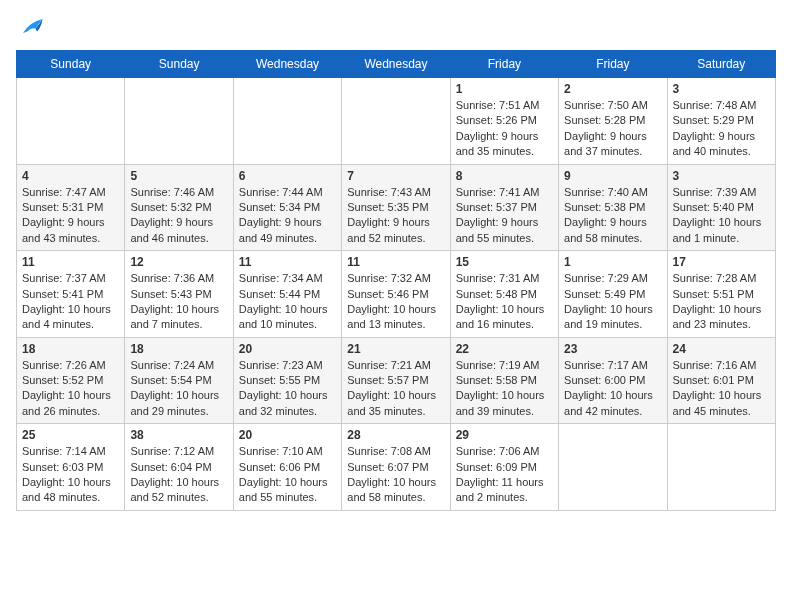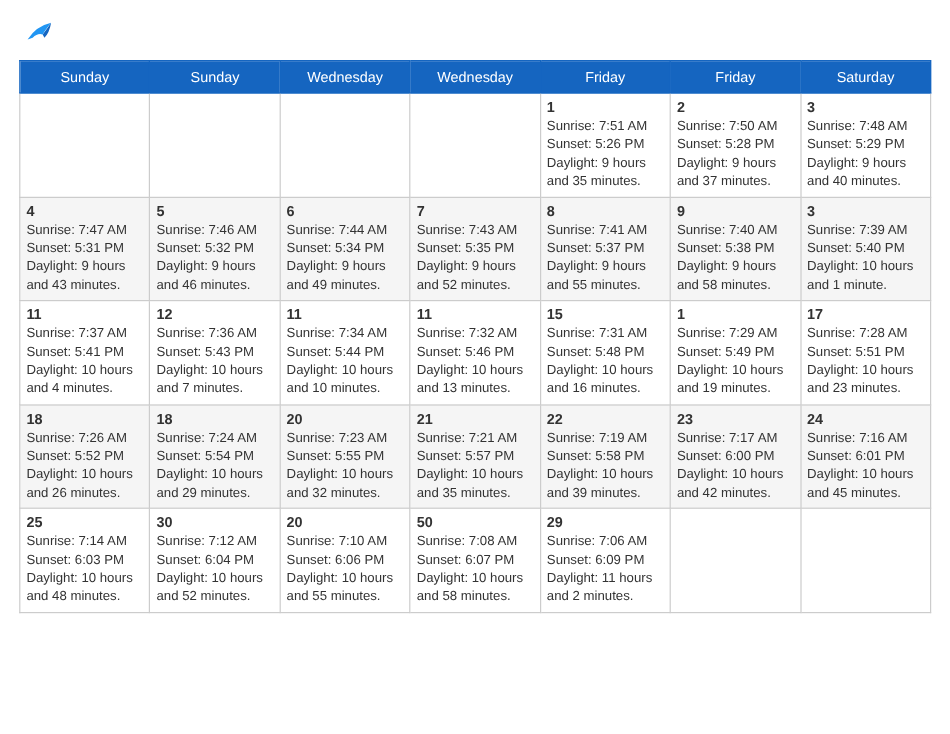--- a/index.html
+++ b/index.html
@@ -234,7 +234,7 @@
           <div class="day-info">Sunrise: 7:14 AM<br>Sunset: 6:03 PM<br>Daylight: 10 hours<br>and 48 minutes.</div>
         </td>
         <td>
-          <span class="day-number">30</span>
+          <span class="day-number">38</span>
           <div class="day-info">Sunrise: 7:12 AM<br>Sunset: 6:04 PM<br>Daylight: 10 hours<br>and 52 minutes.</div>
         </td>
         <td>

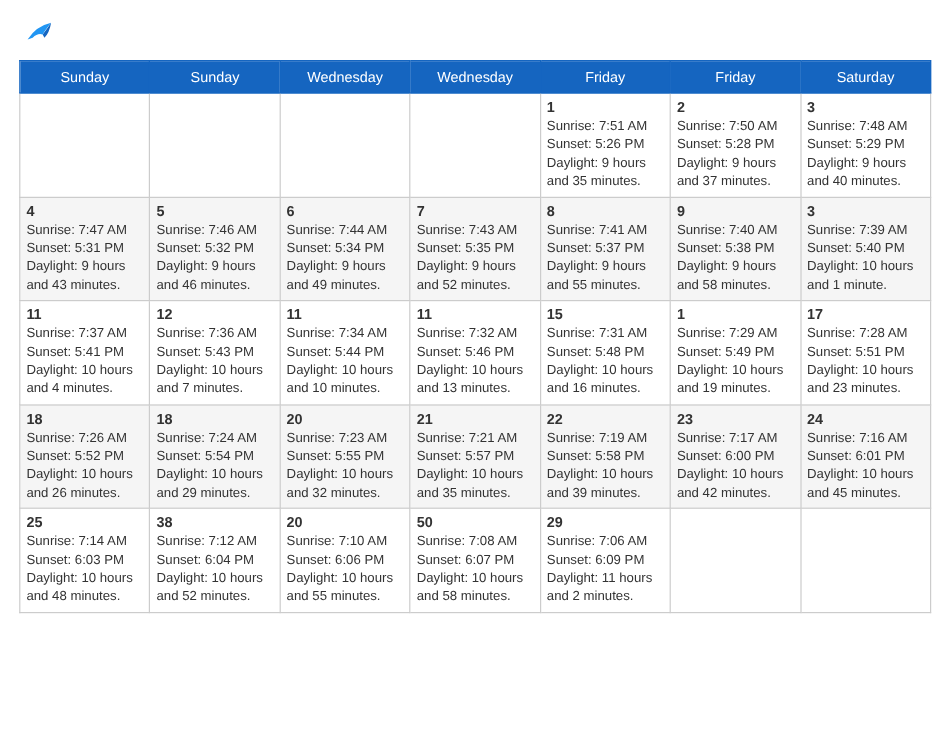--- a/index.html
+++ b/index.html
@@ -242,7 +242,7 @@
           <div class="day-info">Sunrise: 7:10 AM<br>Sunset: 6:06 PM<br>Daylight: 10 hours<br>and 55 minutes.</div>
         </td>
         <td>
-          <span class="day-number">50</span>
+          <span class="day-number">28</span>
           <div class="day-info">Sunrise: 7:08 AM<br>Sunset: 6:07 PM<br>Daylight: 10 hours<br>and 58 minutes.</div>
         </td>
         <td>

